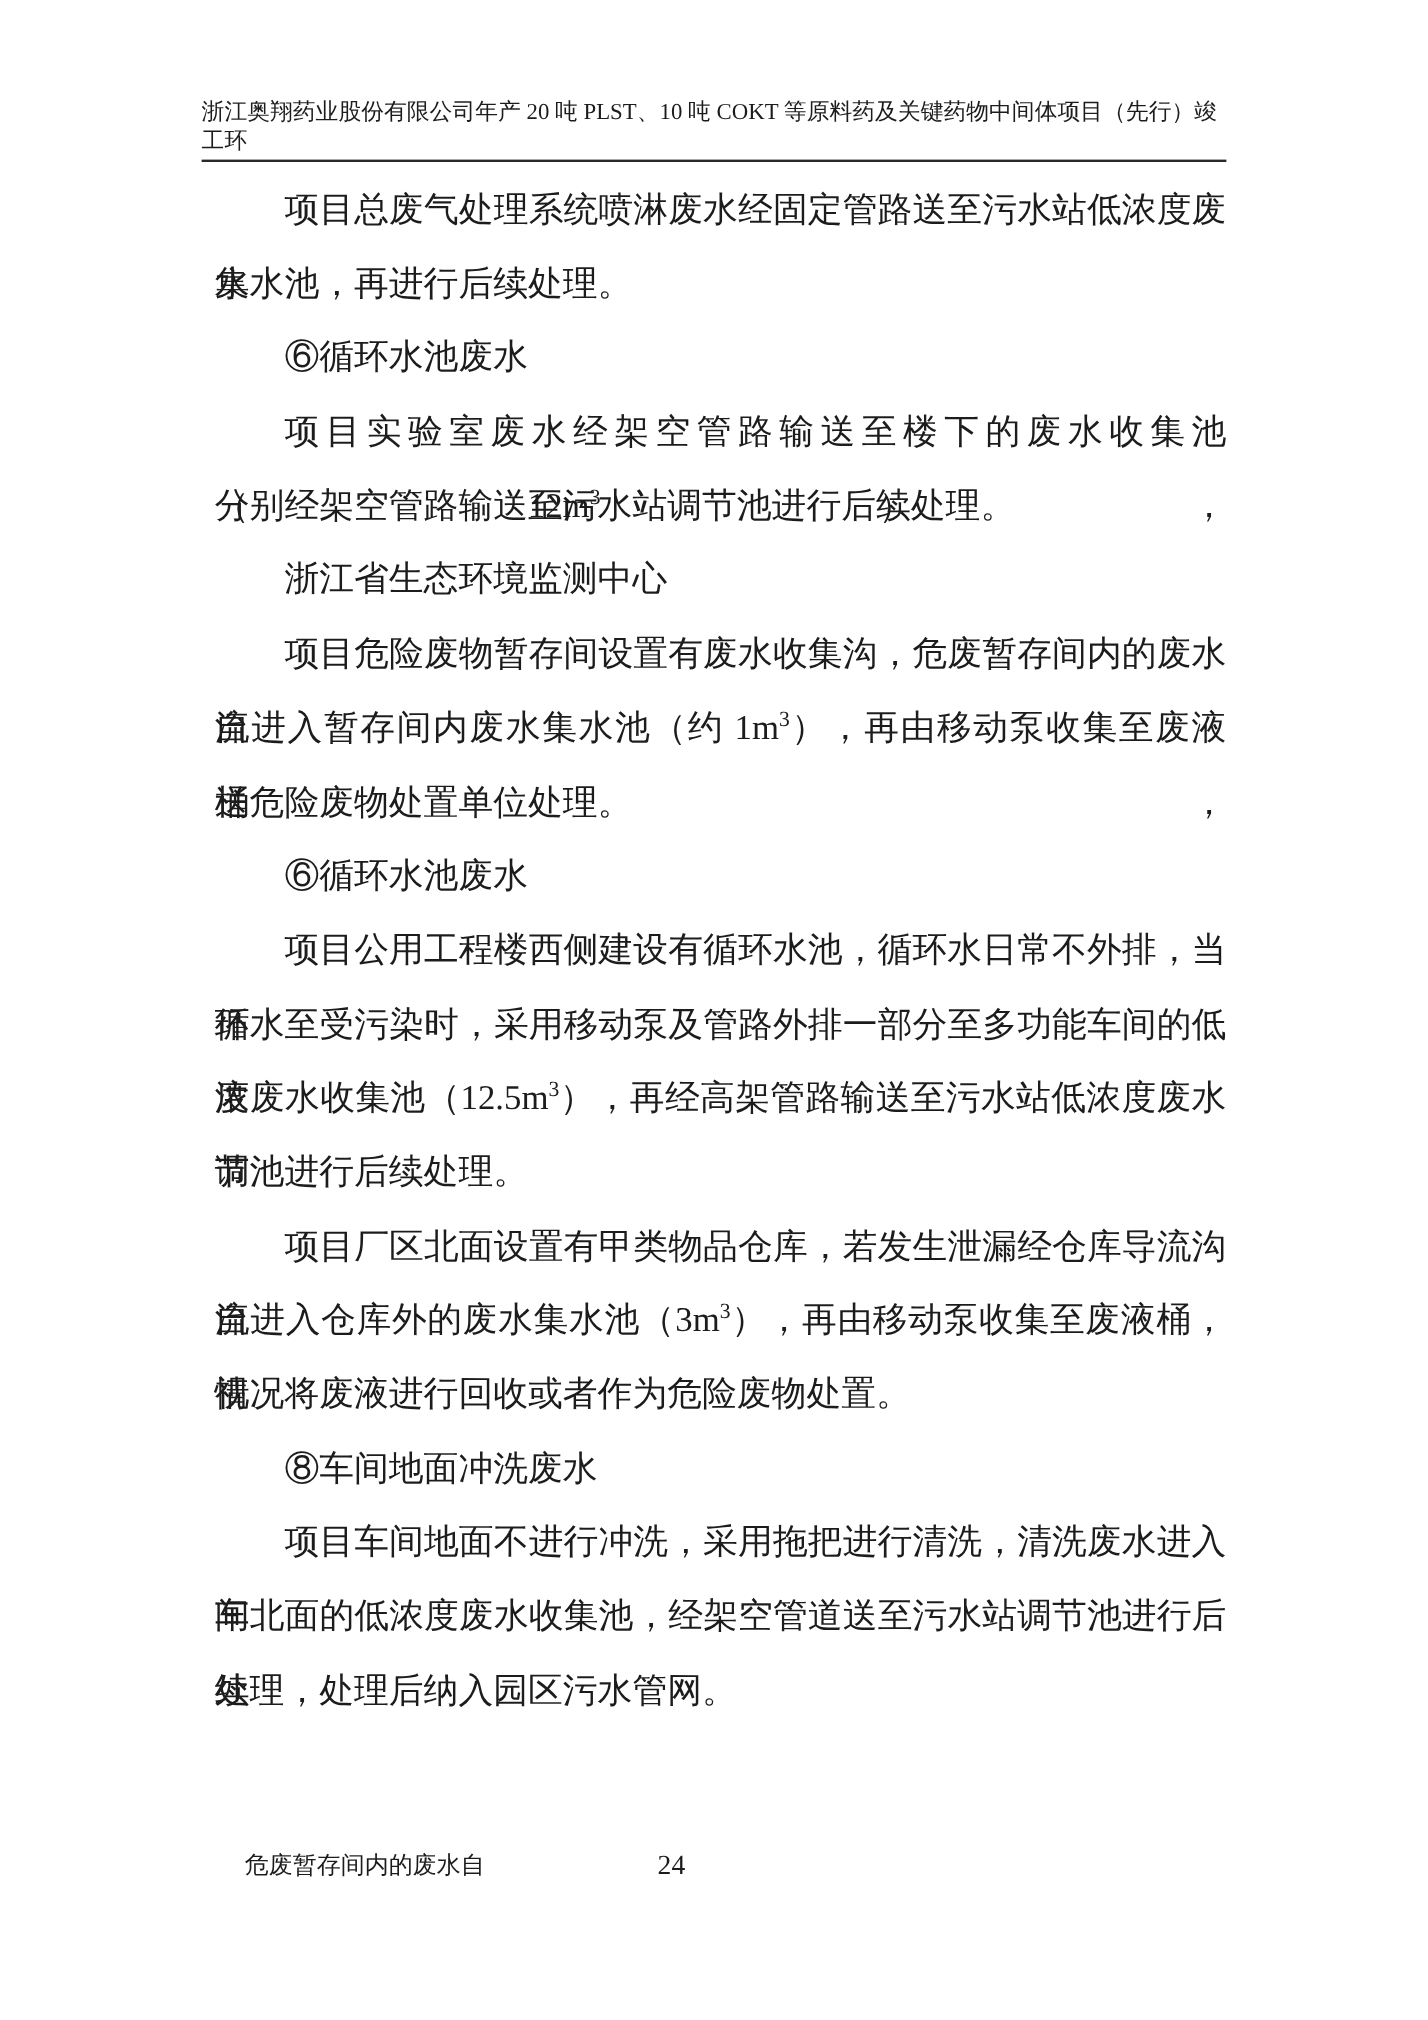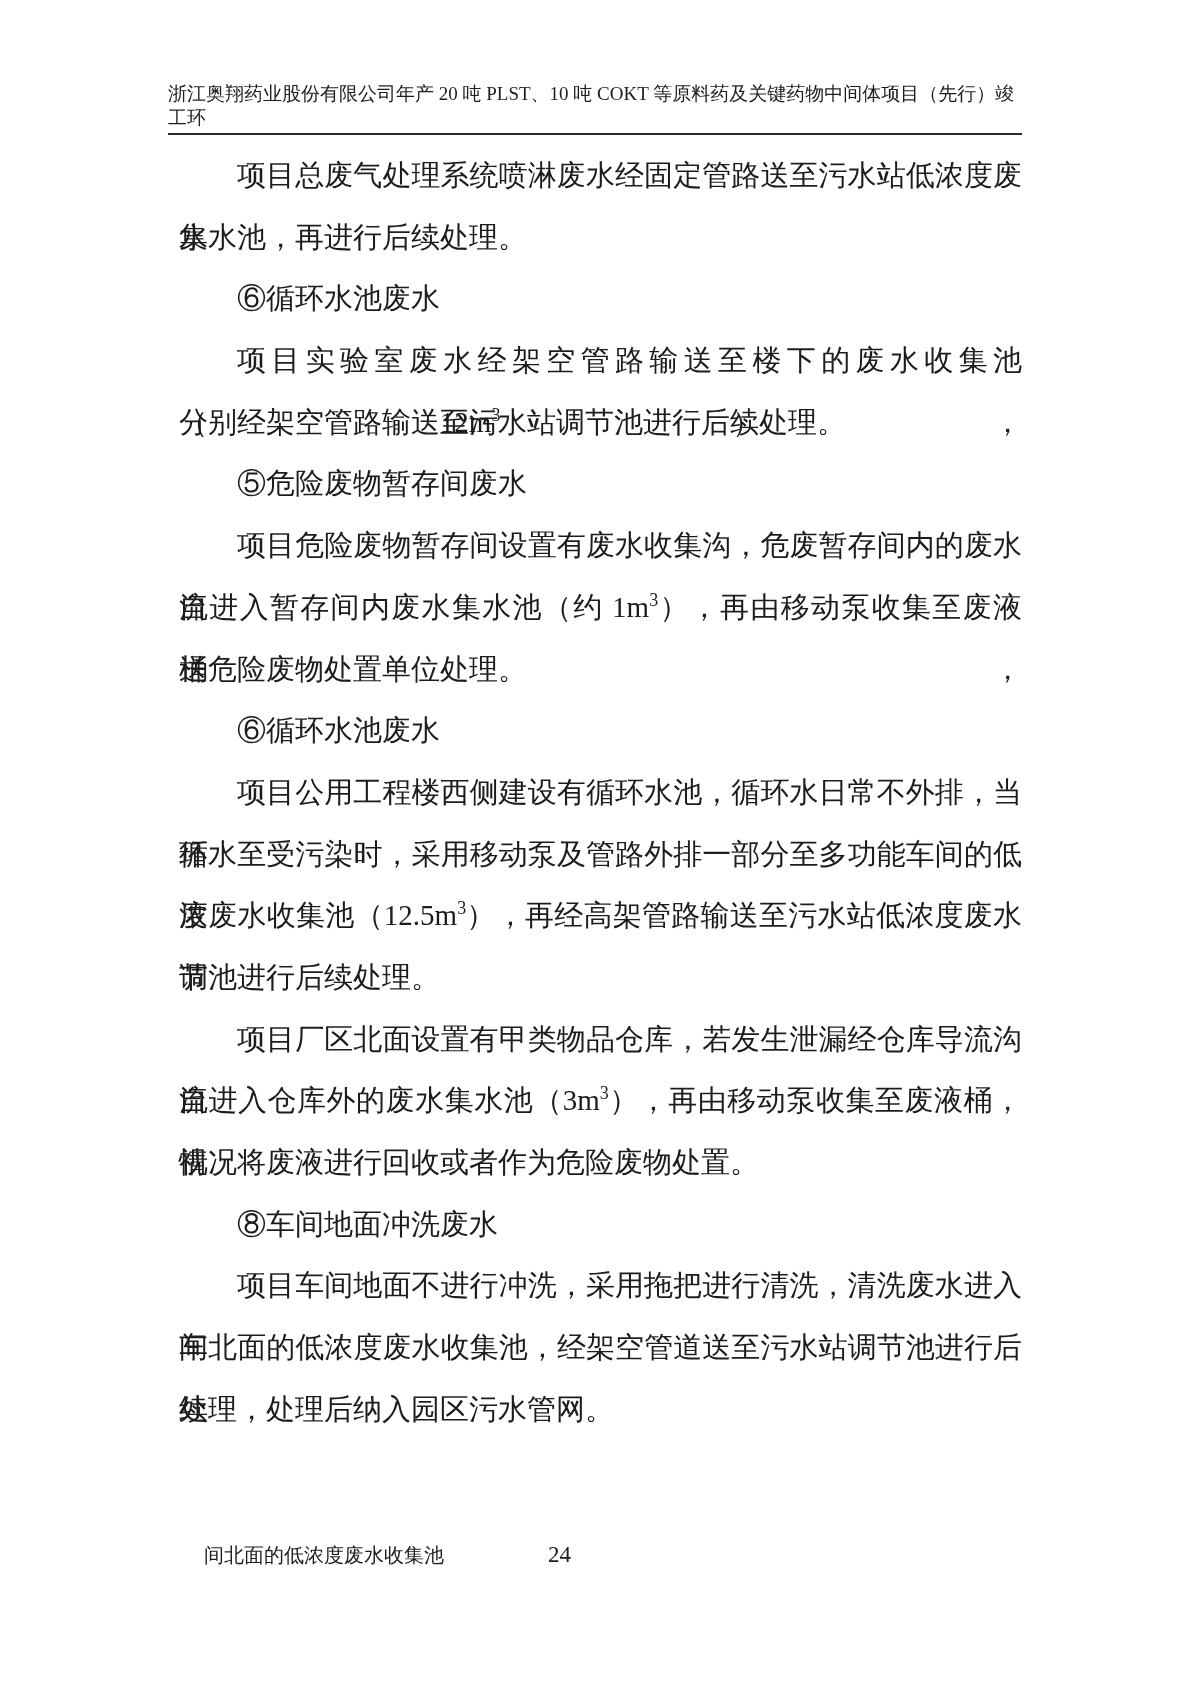--- a/index.html
+++ b/index.html
@@ -85,7 +85,7 @@
       <div class="line indent"><span>⑥循环水池废水</span></div>
       <div class="line indent full"><span>项目实验室废水经架空管路输送至楼下的废水收集池（12m</span><sup>3</sup><span>），</span></div>
       <div class="line"><span>分别经架空管路输送至污水站调节池进行后续处理。</span></div>
-      <div class="line indent"><span>⑤危险废物暂存间废水</span></div>
+      <div class="line indent"><span>浙江省生态环境监测中心</span></div>
       <div class="line indent full"><span>项目危险废物暂存间设置有废水收集沟，危废暂存间内的废水自</span></div>
       <div class="line full"><span>流进入暂存间内废水集水池（约 1m</span><sup>3</sup><span>），再由移动泵收集至废液桶，</span></div>
       <div class="line"><span>送危险废物处置单位处理。</span></div>

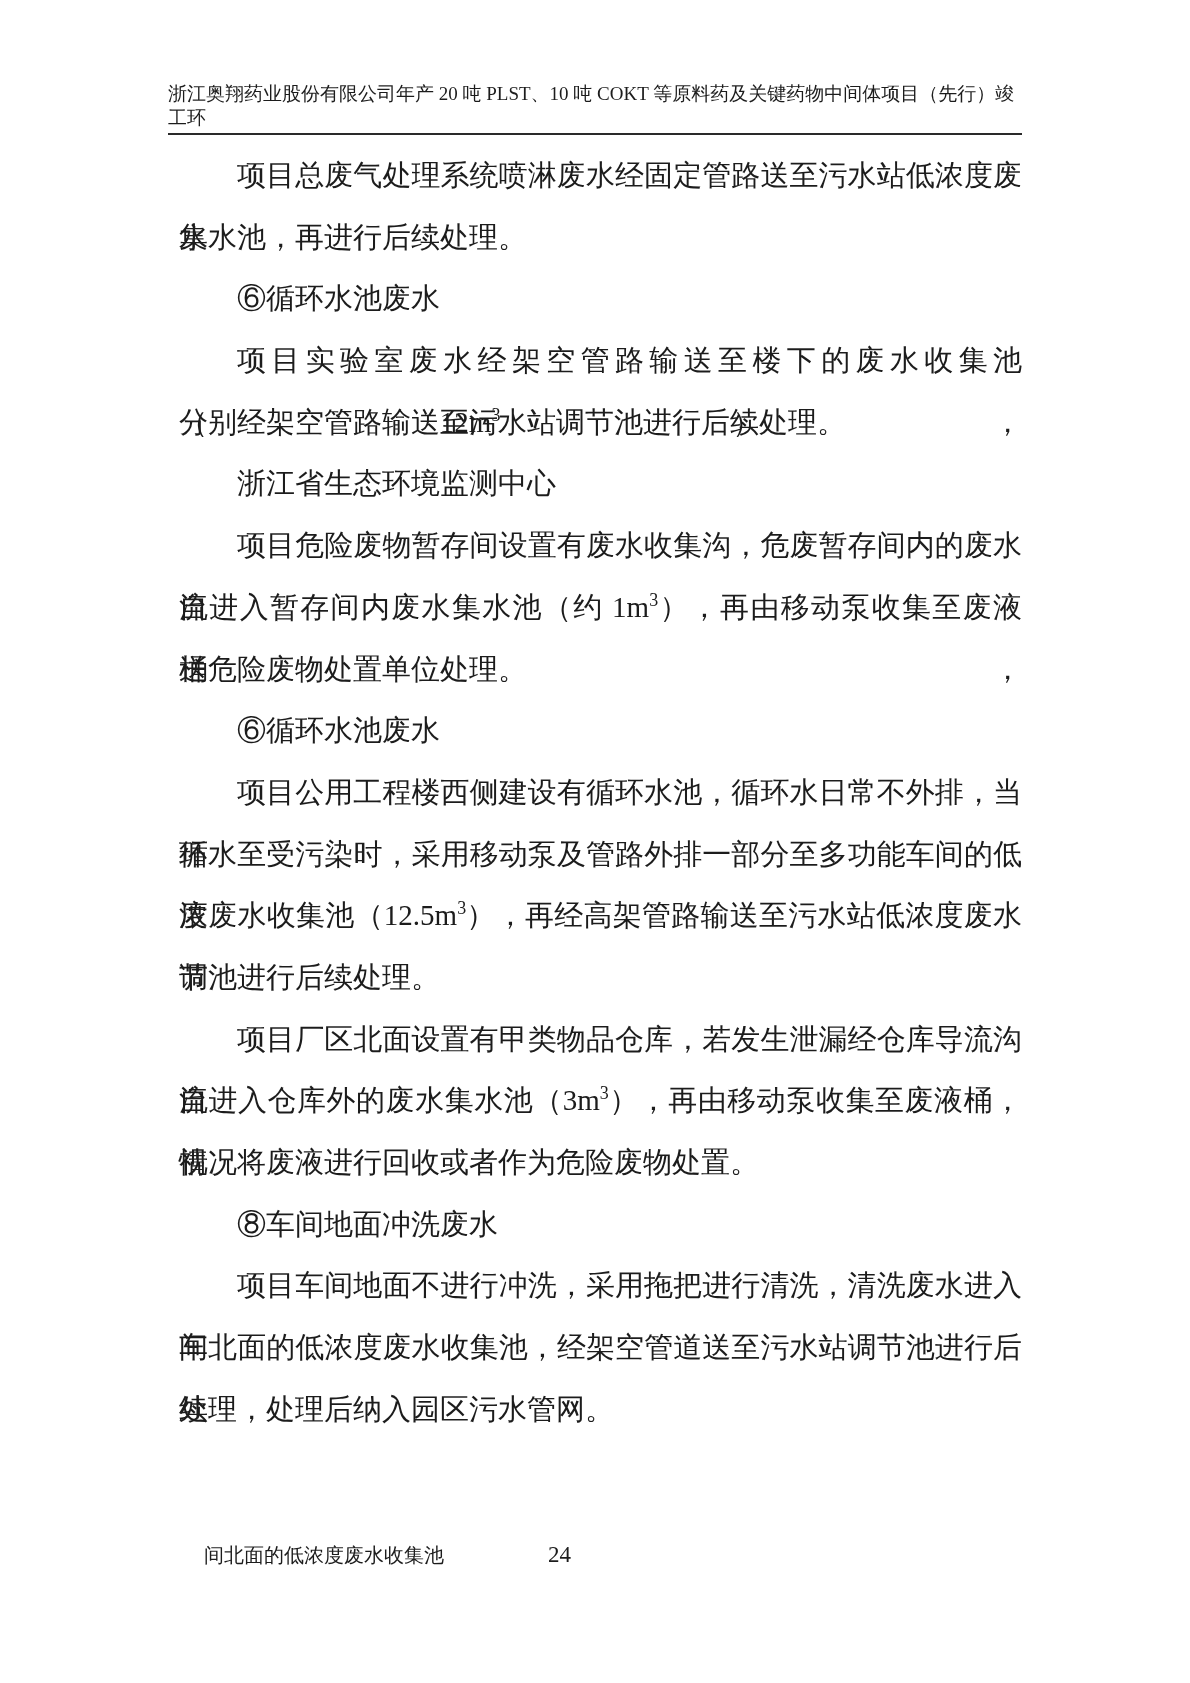--- a/index.html
+++ b/index.html
@@ -103,7 +103,7 @@
       <div class="line"><span>处理，处理后纳入园区污水管网。</span></div>
     </div>
 
-  <div class="footer-org">间北面的低浓度废水收集池</div>
+  <div class="footer-org">危废暂存间内的废水自</div>
   <div class="footer-page">24</div>
 
 </div>

